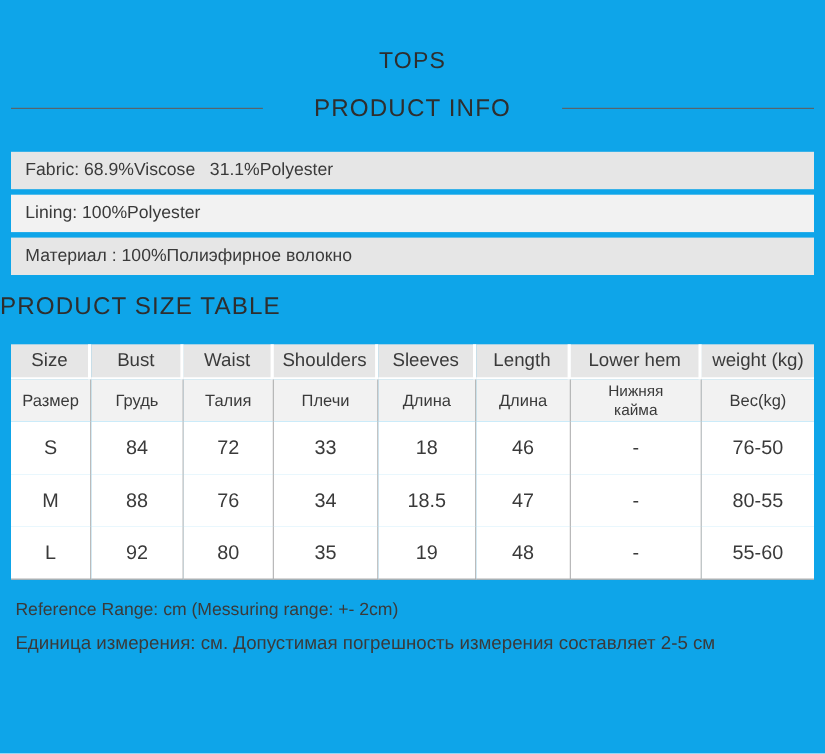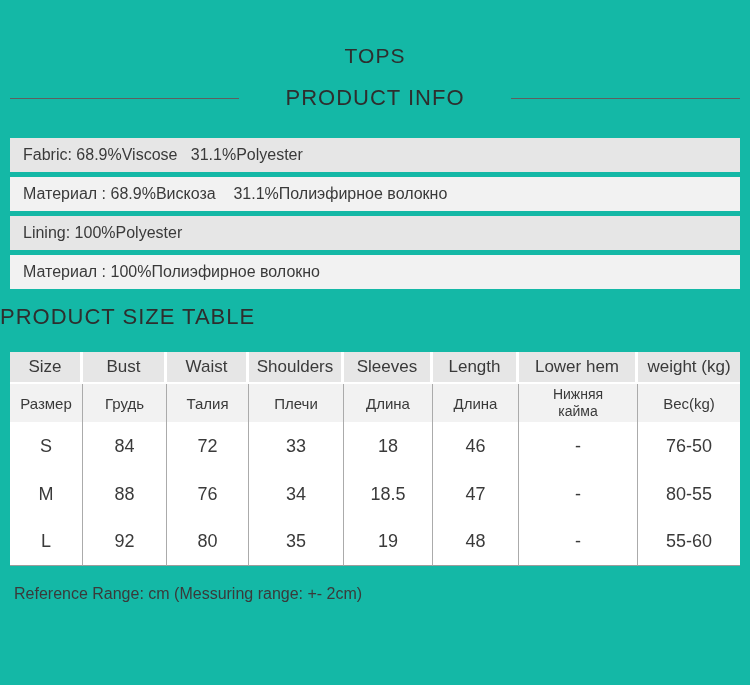--- a/index.html
+++ b/index.html
@@ -23,7 +23,7 @@
     width: 750px;
     height: 685px;
     overflow: hidden;
-    background: #14b8a6;
+    background: #0ea5e9;
   }
   .page-title {
     margin-top: 44px;

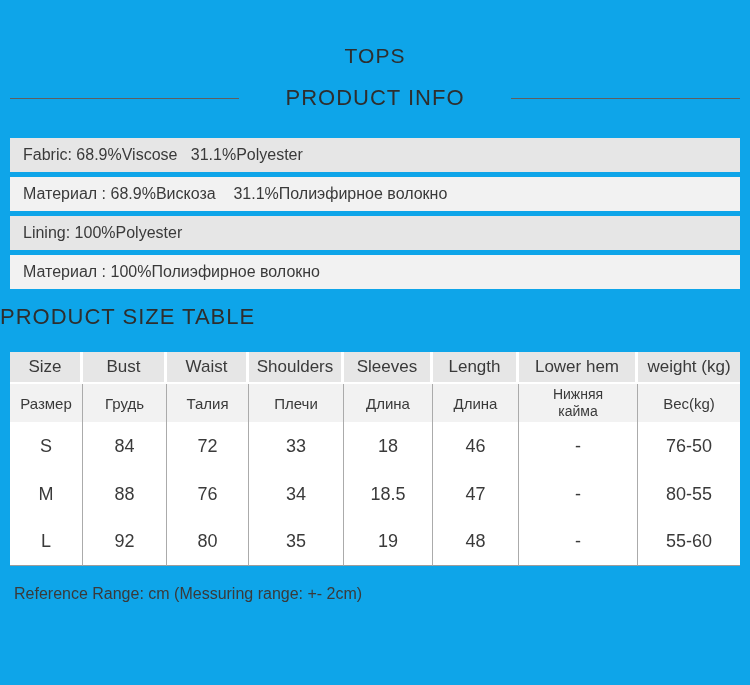--- a/index.html
+++ b/index.html
@@ -137,7 +137,6 @@
 
   <div class="fabric-list">
     <div class="fabric-row">Fabric: 68.9%Viscose   31.1%Polyester</div>
-    <div class="fabric-row">Материал : 68.9%Вискоза    31.1%Полиэфирное волокно</div>
     <div class="fabric-row">Lining: 100%Polyester</div>
     <div class="fabric-row">Материал : 100%Полиэфирное волокно</div>
   </div>

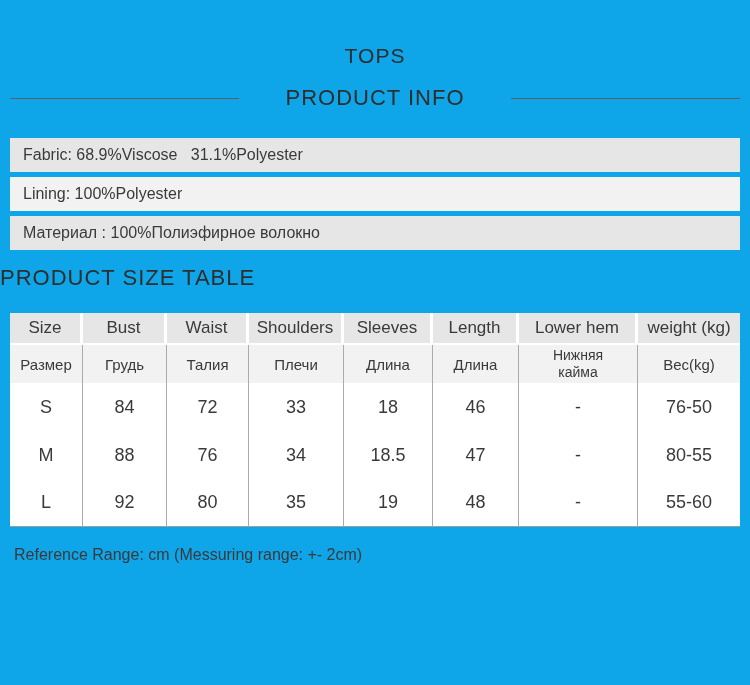--- a/index.html
+++ b/index.html
@@ -213,6 +213,7 @@
   </table>
 
   <div class="footer-note-1">Reference Range: cm (Messuring range: +- 2cm)</div>
+  <div class="footer-note-2">Единица измерения: см. Допустимая погрешность измерения составляет 2-5 см</div>
 
 </div>
 

